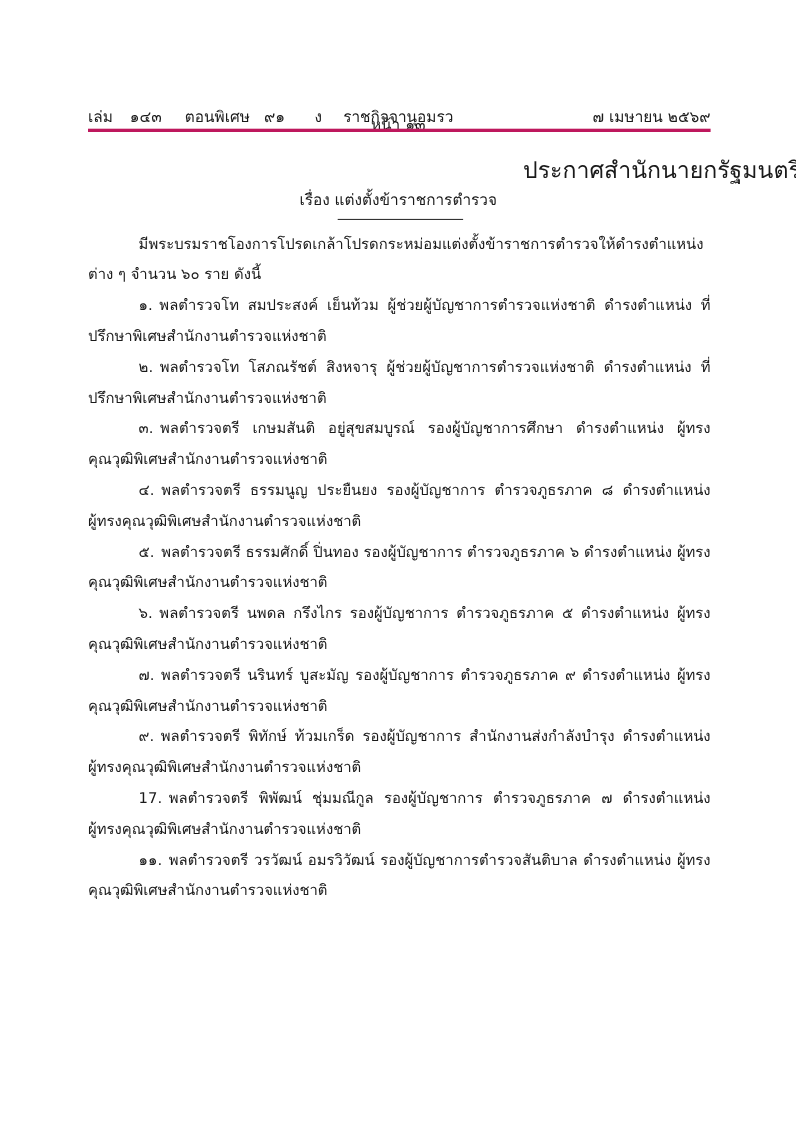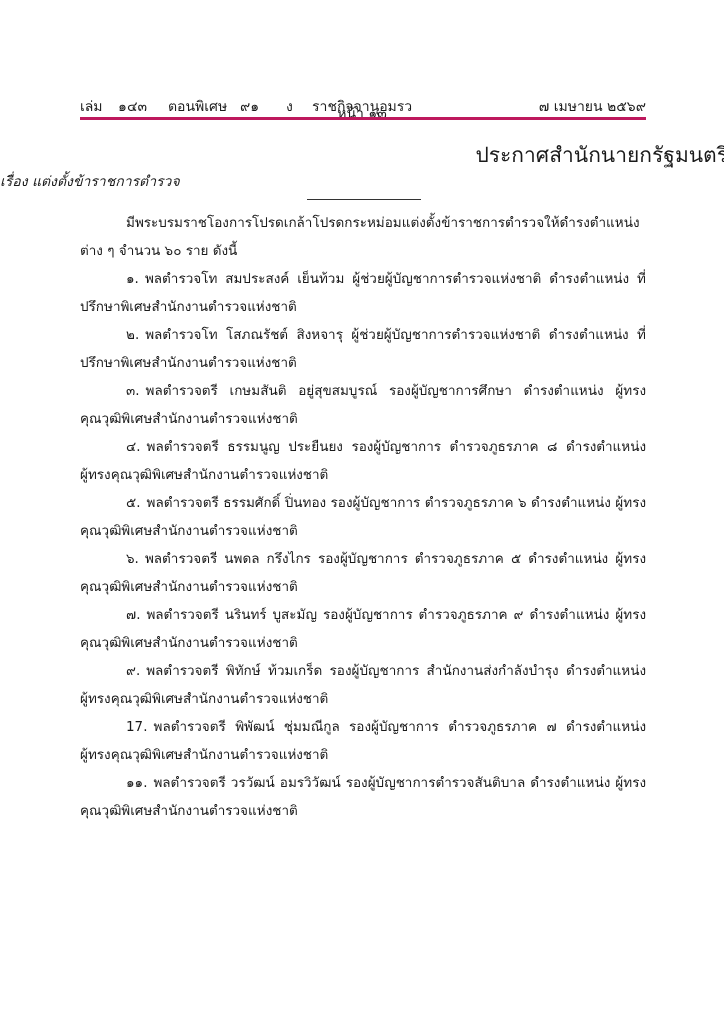--- a/index.html
+++ b/index.html
@@ -11,8 +11,8 @@
   .header-line span { position: absolute; top: 2px; white-space: nowrap; }
   .title { position: absolute; top: 138px; left: 4px; width: 724px; text-align: right;
            font-size: 21px; }
-  .subtitle { position: absolute; top: 170px; left: 0; width: 724px; 
-              font-size: 14px; font-style: italic; }
+  .subtitle { position: absolute; top: 170px; left: 0; width: 724px; text-align: center;
+              font-size: 14px; }
   .rule { position: absolute; top: 199px; left: 307px; width: 114px; height: 0;
           border-top: 1px solid #333; }
   .body { position: absolute; top: 208px; left: 80px; width: 566px; font-size: 13.5px;

